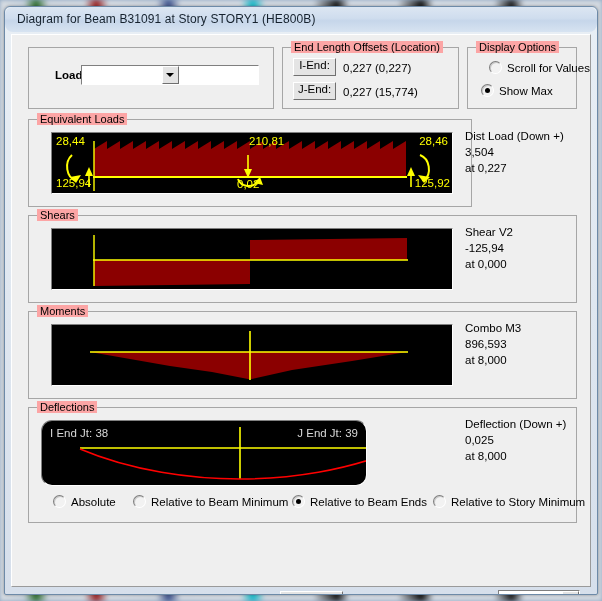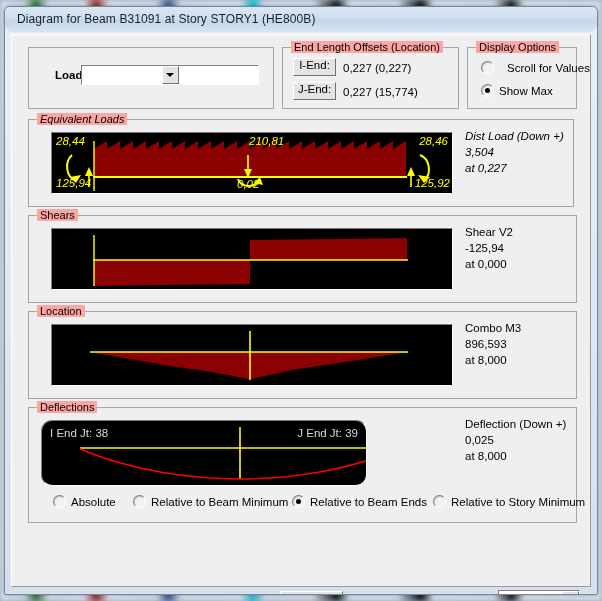--- a/index.html
+++ b/index.html
@@ -233,7 +233,7 @@
     <div class="group" style="left:455px; top:12px; width:110px; height:62px;">
       <span class="glegend">Display Options</span>
 
-      <div class="radio" style="position:absolute; left:13px; top:13px;gap:8px;">
+      <div class="radio" style="position:absolute; left:21px; top:13px;">
         <span class="rdot"></span>
         <span>Scroll for Values</span>
       </div>

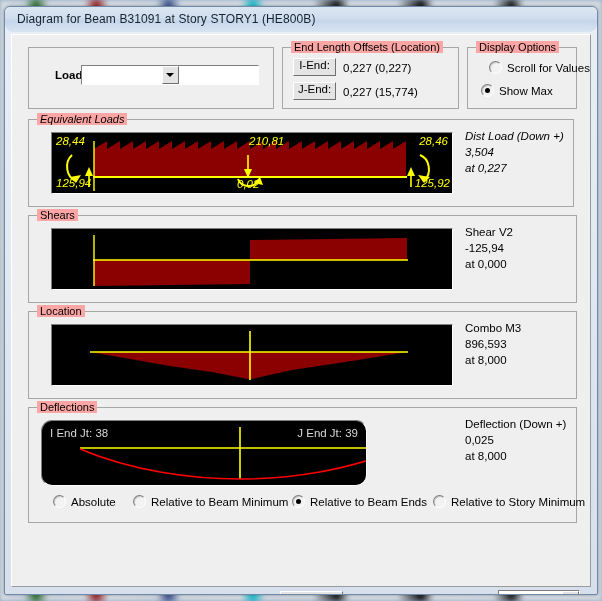--- a/index.html
+++ b/index.html
@@ -243,7 +243,7 @@
       </div>
     </div>
 
-    <div class="group" style="left:16px; top:84px; width:546px; height:88px;font-style:italic;">
+    <div class="group" style="left:16px; top:84px; width:444px; height:88px;">
       <span class="glegend">Equivalent Loads</span>
 
       <div class="canvasbox" style="left:22px; top:12px; width:402px; height:62px;">

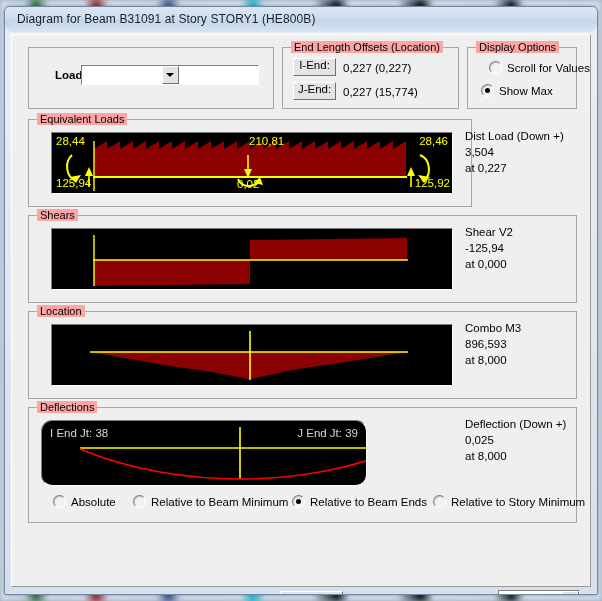--- a/index.html
+++ b/index.html
@@ -320,7 +320,7 @@
     </div>
 
     <div class="group" style="left:16px; top:276px; width:549px; height:88px;">
-      <span class="glegend">Location</span>
+      <span class="glegend">Moments</span>
 
       <div class="canvasbox" style="left:22px; top:12px; width:402px; height:62px;">
         <svg width="400" height="60" viewBox="0 0 400 60">

